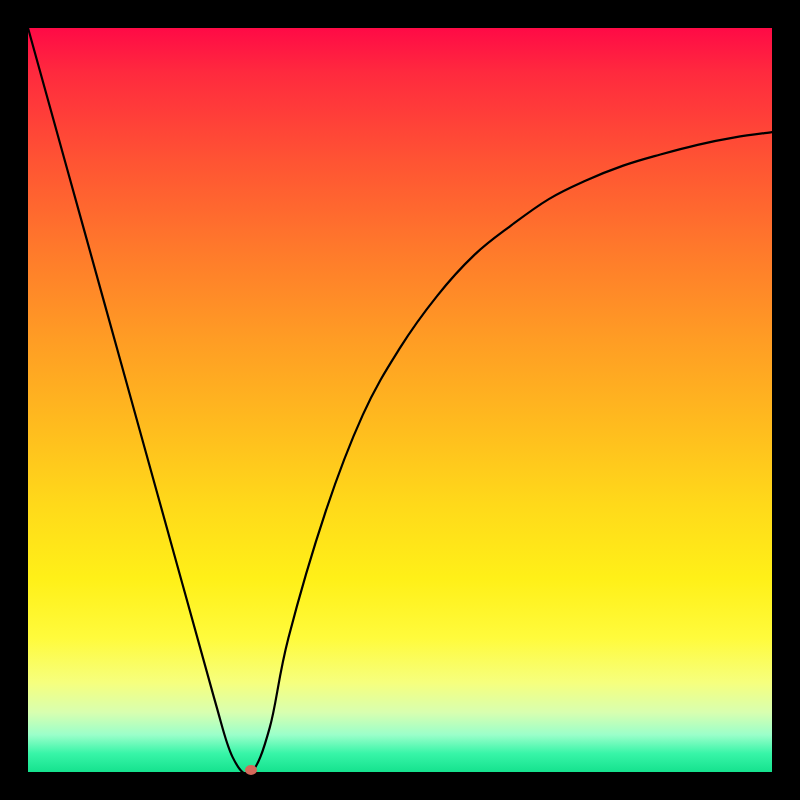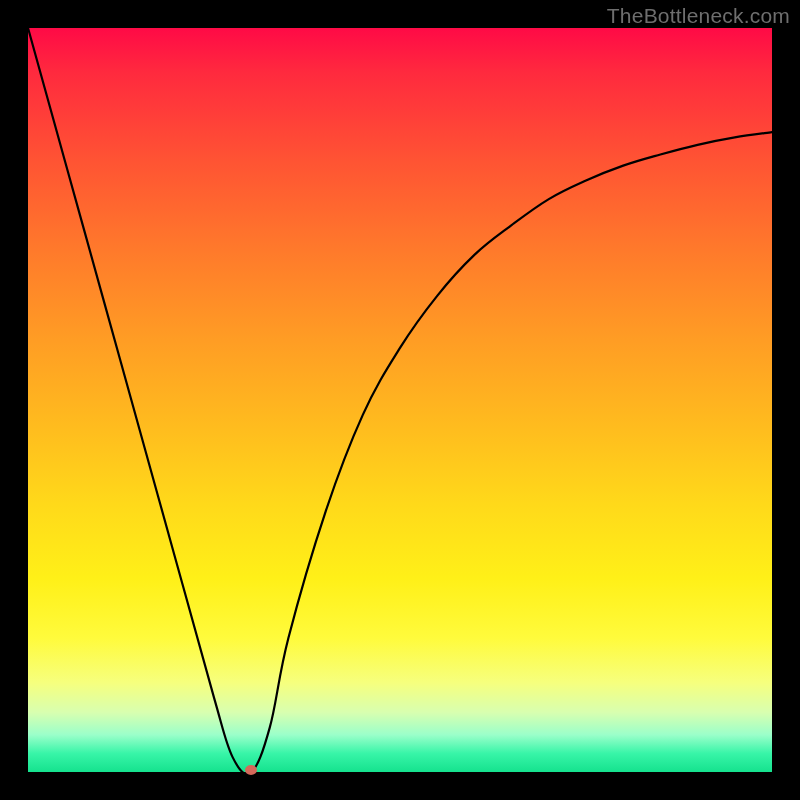--- a/index.html
+++ b/index.html
@@ -72,7 +72,6 @@
 <body>
 
 <div class="frame">
-  <div class="watermark">TheBottleneck.com</div>
   <div class="plot">
     <svg class="curve" viewBox="0 0 744 744" preserveAspectRatio="none">
       <path id="curve-path" fill="none" stroke="#000" stroke-width="2.2" stroke-linejoin="round" stroke-linecap="round" d="M 0.00 0.00 C 6.70 24.11, 23.81 85.71, 37.20 133.92 C 50.59 182.13, 61.01 219.63, 74.40 267.84 C 87.79 316.05, 98.21 353.55, 111.60 401.76 C 124.99 449.97, 135.41 487.47, 148.80 535.68 C 162.19 583.89, 175.96 634.78, 186.00 669.60 C 196.04 704.42, 197.90 715.73, 204.60 729.12 C 211.30 742.51, 216.50 749.36, 223.20 744.00 C 229.90 738.64, 235.10 723.47, 241.80 699.36 C 248.50 675.25, 250.36 648.92, 260.40 610.08 C 270.44 571.24, 284.21 523.78, 297.60 483.60 C 310.99 443.42, 321.41 416.34, 334.80 386.88 C 348.19 357.42, 358.61 341.35, 372.00 319.92 C 385.39 298.49, 395.81 284.58, 409.20 267.84 C 422.59 251.10, 433.01 239.64, 446.40 226.92 C 459.79 214.20, 470.21 207.20, 483.60 197.16 C 496.99 187.12, 507.41 179.16, 520.80 171.12 C 534.19 163.08, 544.61 158.55, 558.00 152.52 C 571.39 146.49, 581.81 142.33, 595.20 137.64 C 608.59 132.95, 619.01 130.23, 632.40 126.48 C 645.79 122.73, 656.21 119.89, 669.60 116.81 C 682.99 113.73, 693.41 111.64, 706.80 109.37 C 720.19 107.09, 737.30 105.10, 744.00 104.16"></path>

